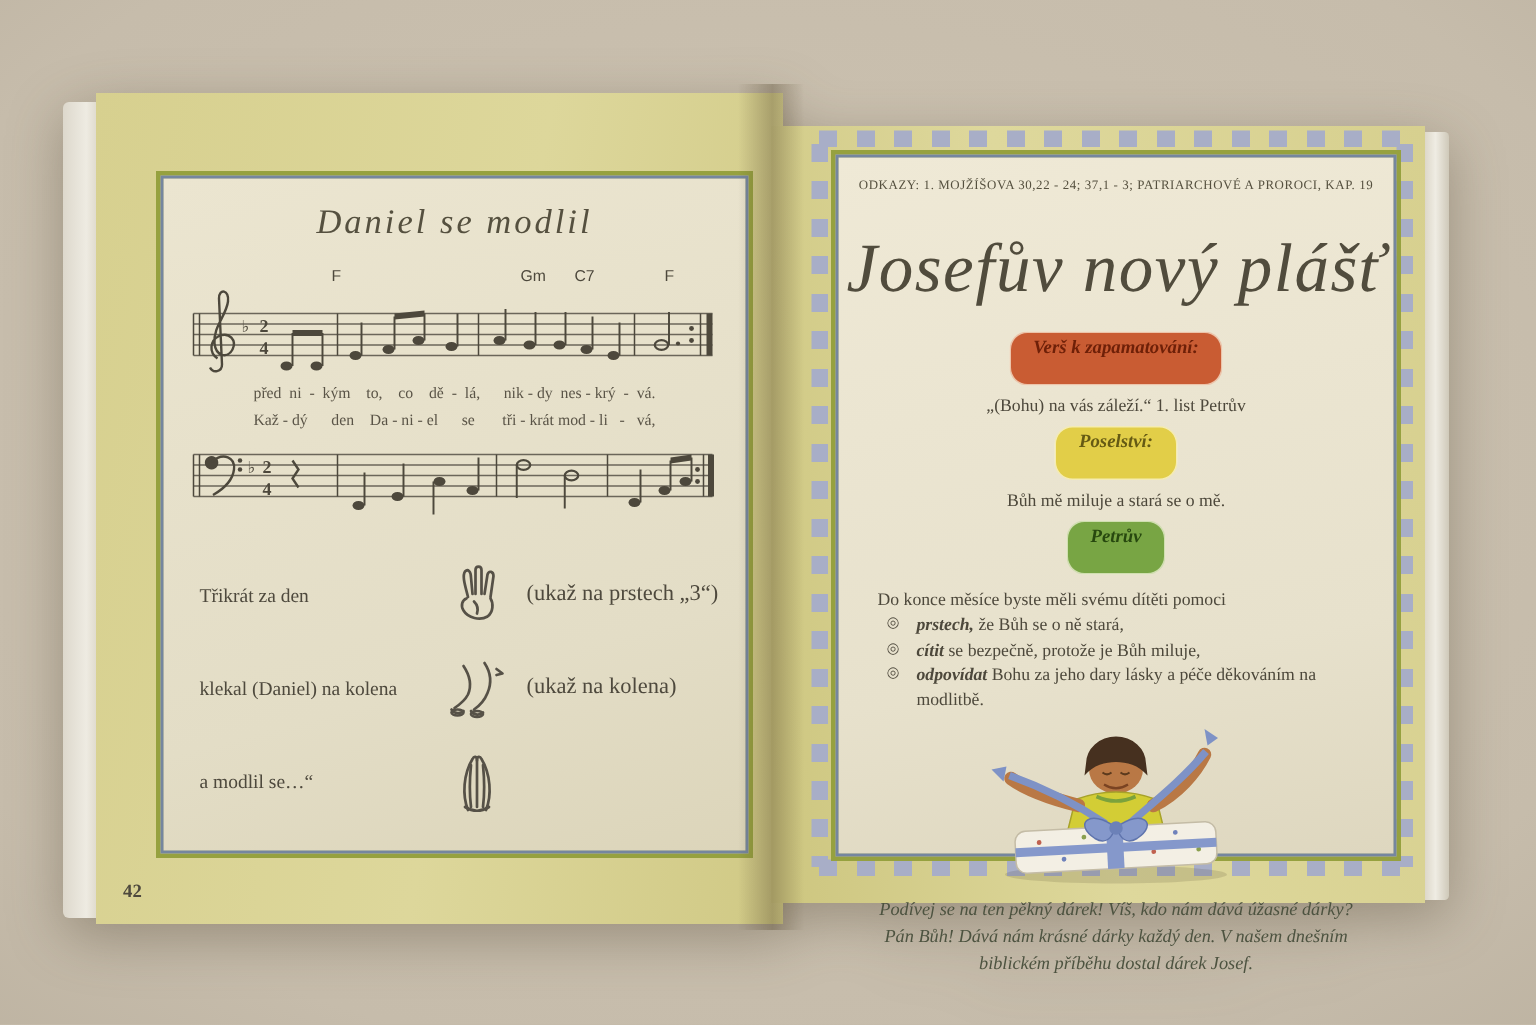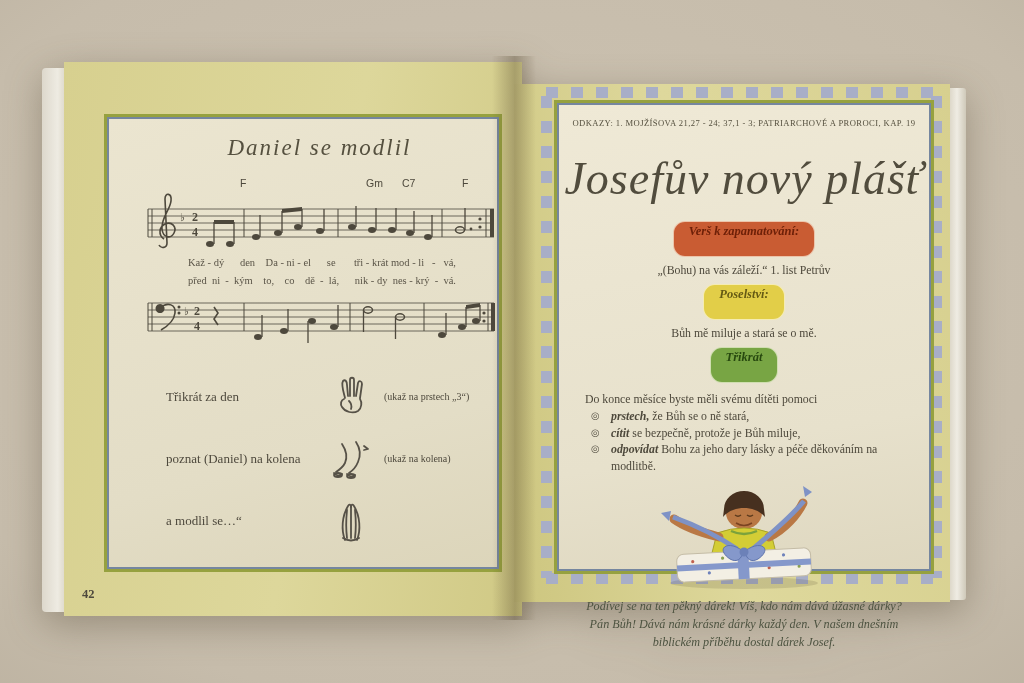--- a/index.html
+++ b/index.html
@@ -314,7 +314,7 @@
       <div class="frame right-frame">
         <div class="frame-inner">
           <div class="rp-content">
-            <div class="reference">ODKAZY: 1. MOJŽÍŠOVA 21,27 - 24; 37,1 - 3; PATRIARCHOVÉ A PROROCI, KAP. 19</div>
+            <div class="reference">ODKAZY: 1. MOJŽÍŠOVA 30,22 - 24; 37,1 - 3; PATRIARCHOVÉ A PROROCI, KAP. 19</div>
             <div class="rp-title">Josefův nový plášť</div>
 
             <div><span class="pill pill-verse">Verš k zapamatování:</span></div>

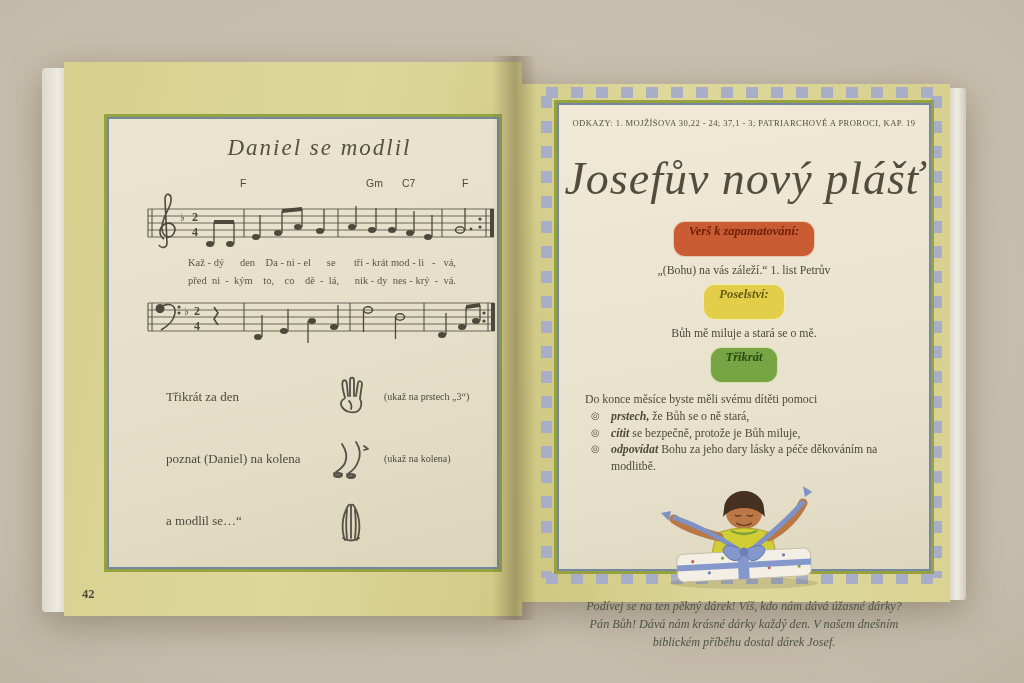--- a/index.html
+++ b/index.html
@@ -43,7 +43,7 @@
   .frame{position:absolute;border:3px solid #96a13f;}
   .frame-inner{width:100%;height:100%;border:2px solid #75869f;box-sizing:border-box;}
   .left-frame{left:40px;top:52px;width:392px;height:452px;}
-  .left-frame .frame-inner{background:linear-gradient(165deg,#ebe5d0 0%,#e3ddc6 70%,#dcd5ba 100%);padding-left:33px;}
+  .left-frame .frame-inner{background:linear-gradient(165deg,#ebe5d0 0%,#e3ddc6 70%,#dcd5ba 100%);}
   .right-frame{left:40px;top:16px;width:374px;height:468px;}
   .right-frame .frame-inner{background:linear-gradient(170deg,#efe9d6 0%,#e7e1cc 70%,#ded7bf 100%);}
   

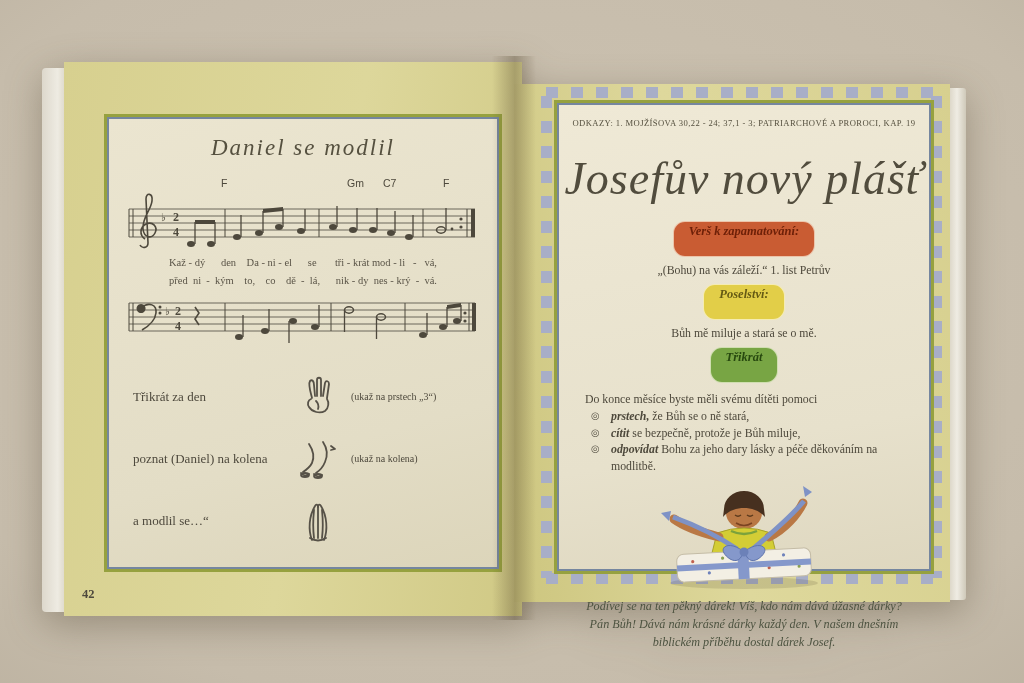--- a/index.html
+++ b/index.html
@@ -201,8 +201,8 @@
                 </g>
               </svg>
 
+              <div class="lyrics">před  ni  -  kým    to,    co    dě  -  lá,      nik - dy  nes - krý  -  vá.</div>
               <div class="lyrics">Kaž - dý      den    Da - ni - el      se       tři - krát mod - li   -   vá,</div>
-              <div class="lyrics">před  ni  -  kým    to,    co    dě  -  lá,      nik - dy  nes - krý  -  vá.</div>
 
               <svg width="356" height="58">
                 <g>

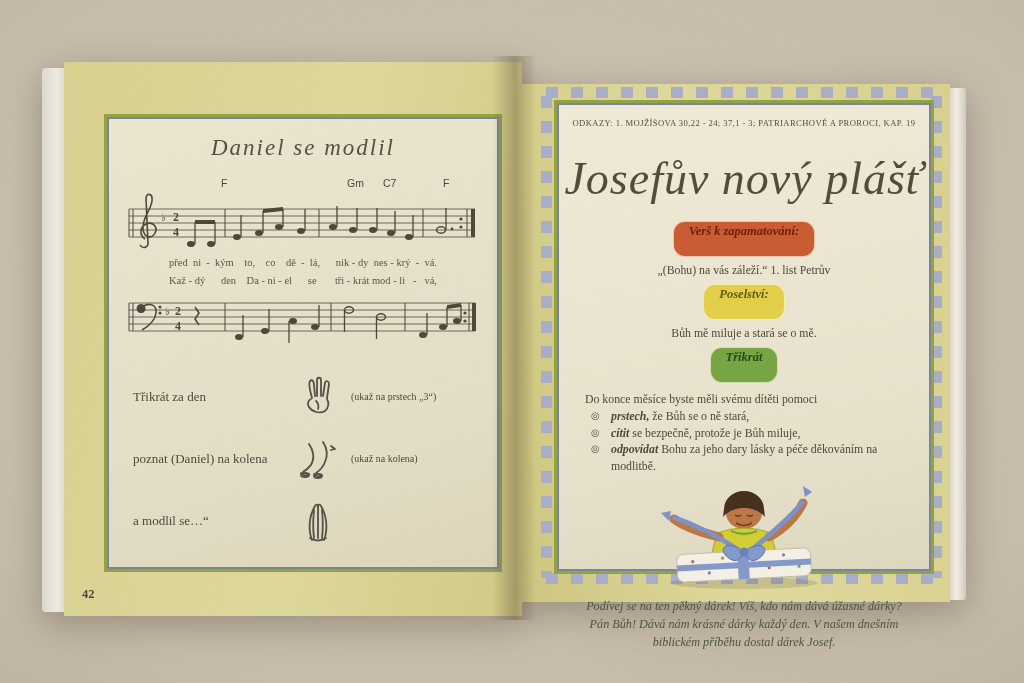--- a/index.html
+++ b/index.html
@@ -323,7 +323,7 @@
             <div><span class="pill pill-message">Poselství:</span></div>
             <div class="section-text">Bůh mě miluje a stará se o mě.</div>
 
-            <div><span class="pill pill-parents">Třikrát</span></div>
+            <div><span class="pill pill-parents">Petrův</span></div>
 
             <div class="parents">
               <div>Do konce měsíce byste měli svému dítěti pomoci</div>

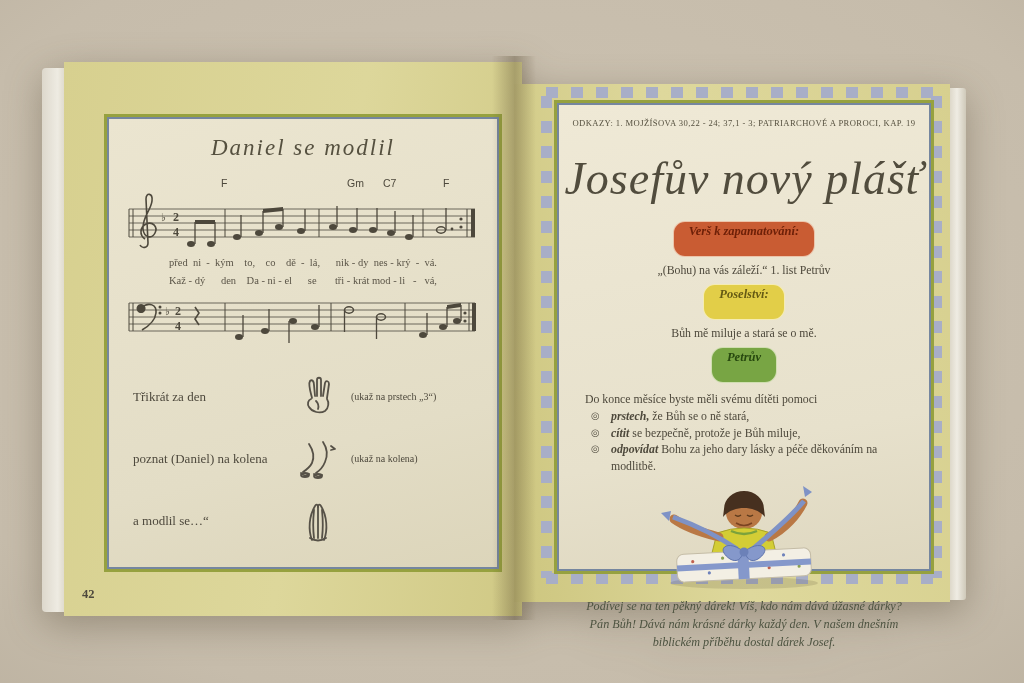--- a/index.html
+++ b/index.html
@@ -86,7 +86,7 @@
     margin-bottom:14px;min-height:48px;
   }
   .action-text{font-size:13px;color:#4e493d;}
-  .action-instruction{font-size:10px;color:#4e493d;white-space:pre-line;}
+  .action-instruction{font-size:15px;color:#4e493d;white-space:pre-line;}
   .hand-icon svg{display:block;margin:0 auto;}
   .hand-icon path,.hand-icon ellipse{stroke:#565147;stroke-width:1.8;fill:none;stroke-linecap:round;stroke-linejoin:round;}
   .page-number{

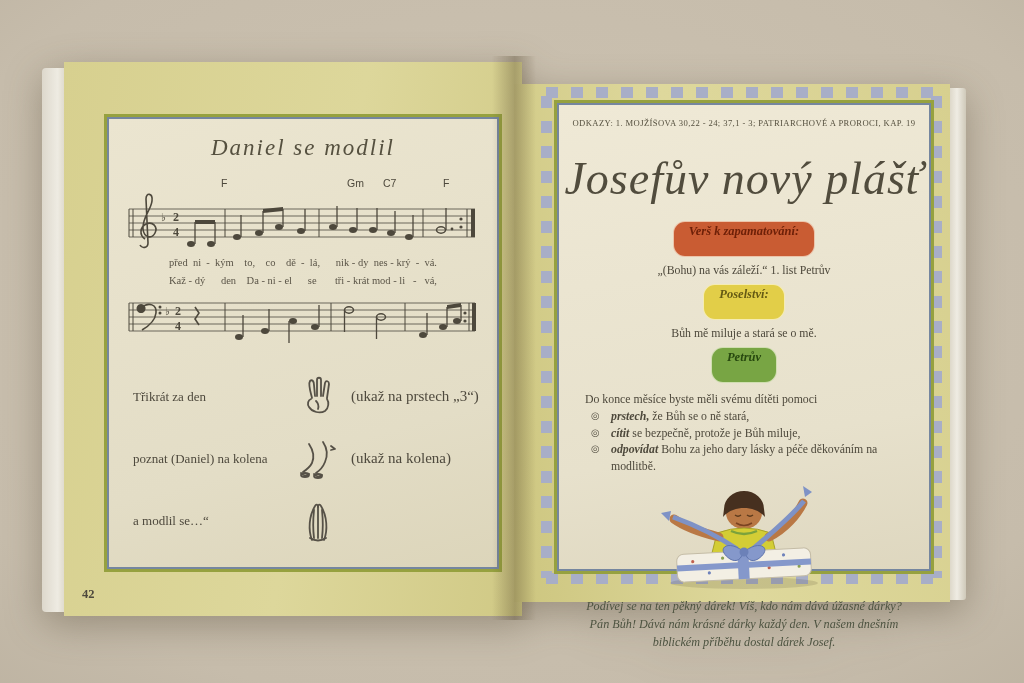--- a/index.html
+++ b/index.html
@@ -272,7 +272,7 @@
                 <div class="action-instruction">(ukaž na prstech „3“)</div>
               </div>
               <div class="action-row">
-                <div class="action-text">poznat (Daniel) na kolena</div>
+                <div class="action-text">klekal (Daniel) na kolena</div>
                 <div class="hand-icon">
                   <svg width="46" height="46" viewBox="0 0 46 46">
                     <path d="M14,8 C18,14 20,20 17,27 C15,31 11,34 8,36"></path>

